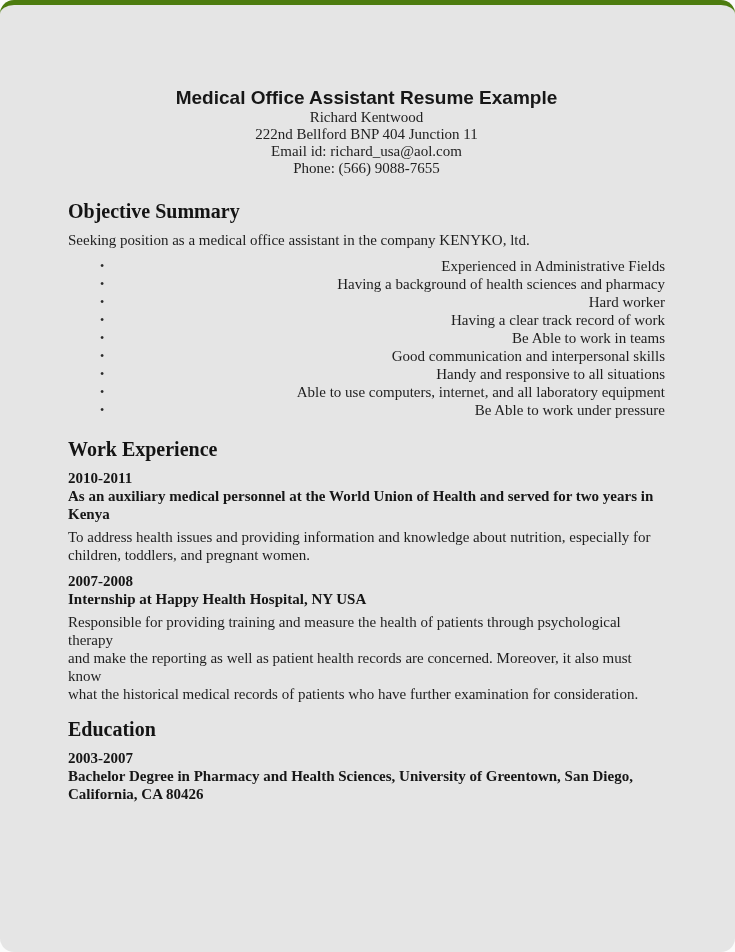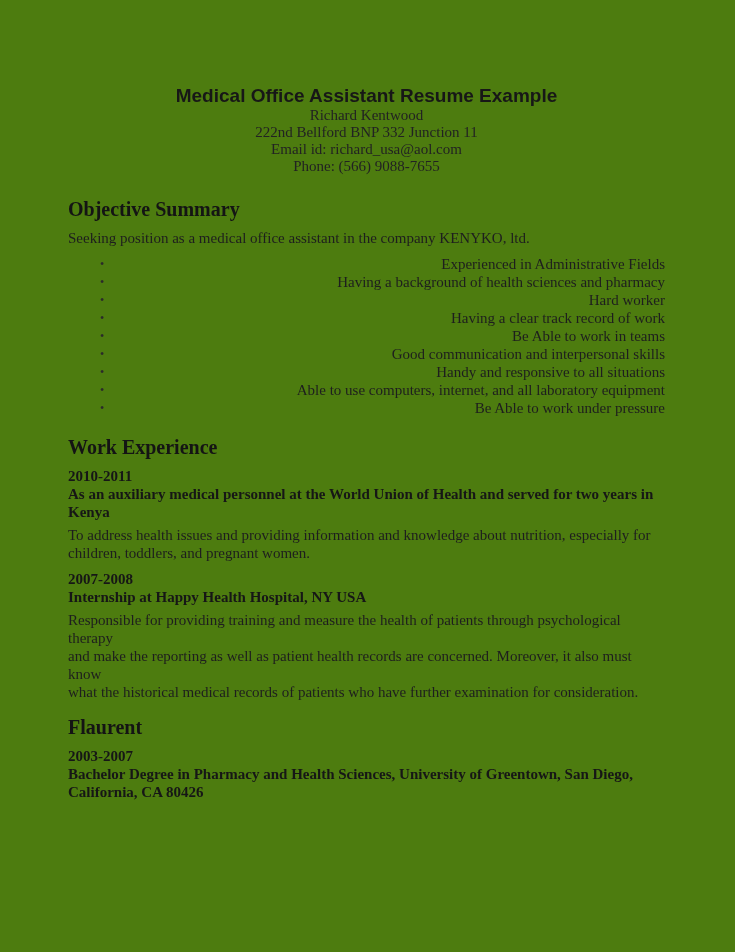--- a/index.html
+++ b/index.html
@@ -12,12 +12,13 @@
     width: 735px;
     height: 952px;
     margin: 0 auto;
-    background: #4d7c0f;
-    border-top: 3px solid #4d7c0f;
+    background: #e5e5e5;
+    border-top: 5px solid #4d7c0f;
     box-sizing: border-box;
     overflow: hidden;
     color: #1e1e1e;
     font-family: "Liberation Serif", serif;
+    border-radius: 14px;
   }
   .content {
     padding: 0 70px 0 68px;

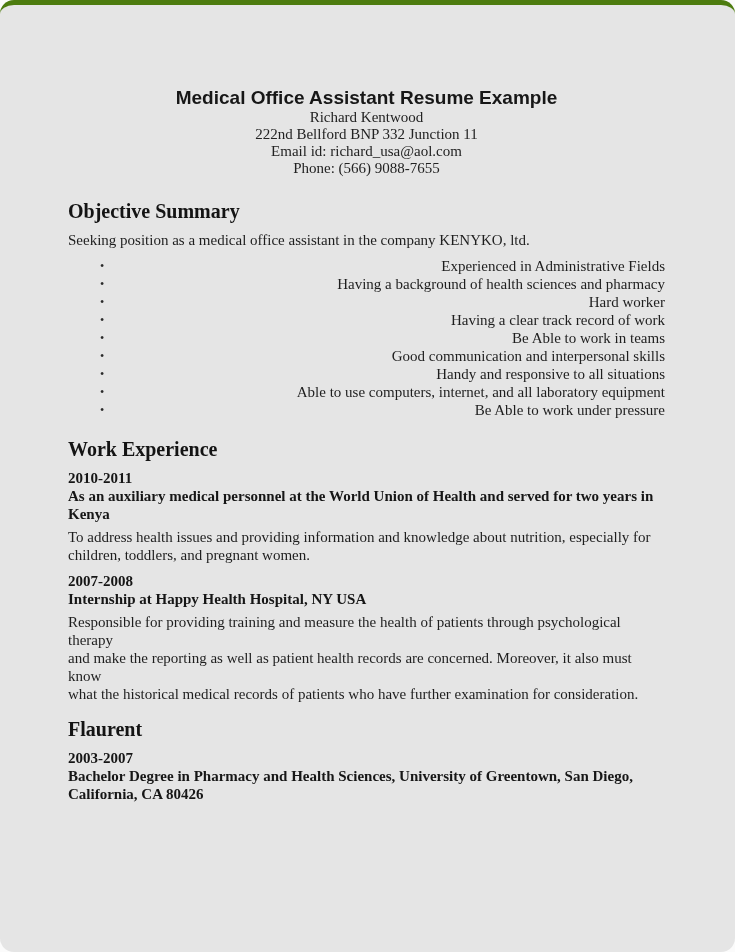--- a/index.html
+++ b/index.html
@@ -108,7 +108,7 @@
 
     <div class="contact-block">
       <div>Richard Kentwood</div>
-      <div>222nd Bellford BNP 332 Junction 11</div>
+      <div>222nd Bellford BNP 404 Junction 11</div>
       <div>Email id: richard_usa@aol.com</div>
       <div>Phone: (566) 9088-7655</div>
     </div>

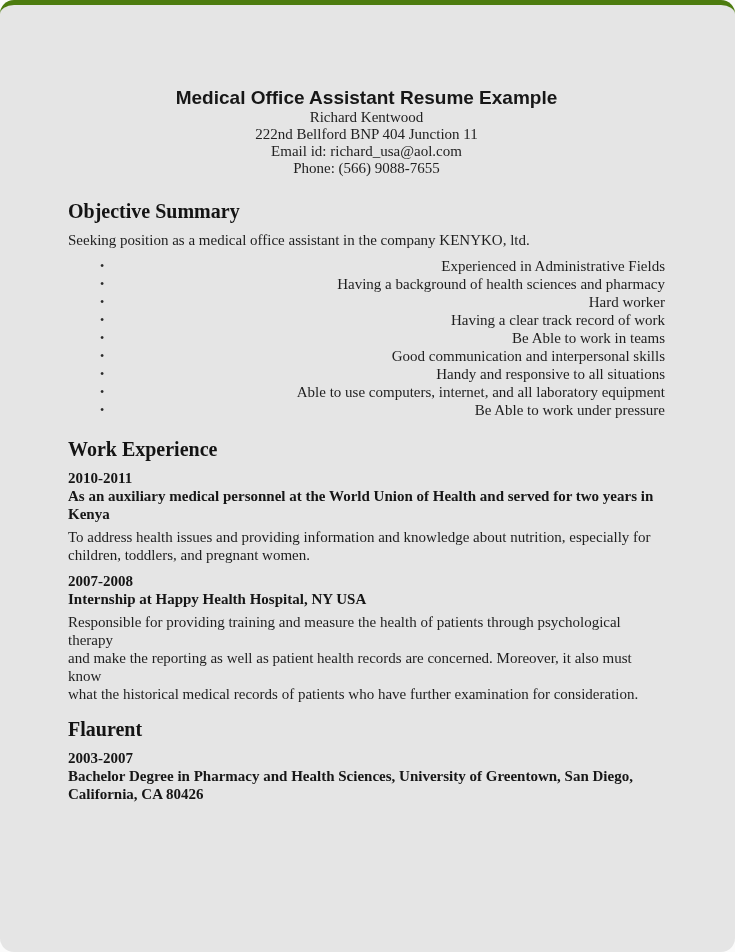--- a/index.html
+++ b/index.html
@@ -147,7 +147,7 @@
 what the historical medical records of patients who have further examination for consideration.</div>
     </div>
 
-    <div class="section-heading heading-education">Flaurent</div>
+    <div class="section-heading heading-education">Education</div>
 
     <div>
       <div class="entry-dates">2003-2007</div>

